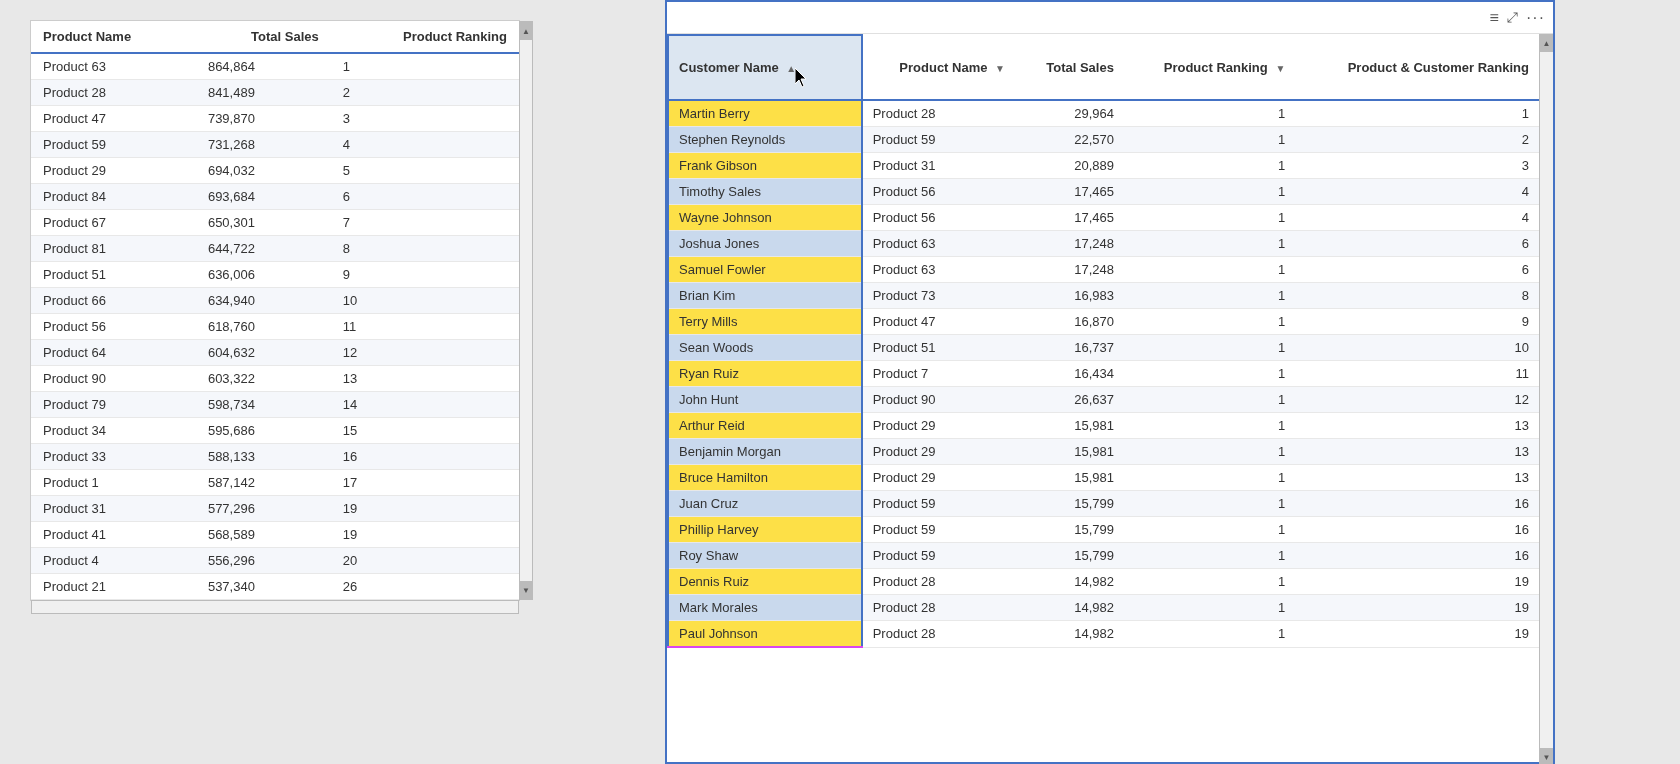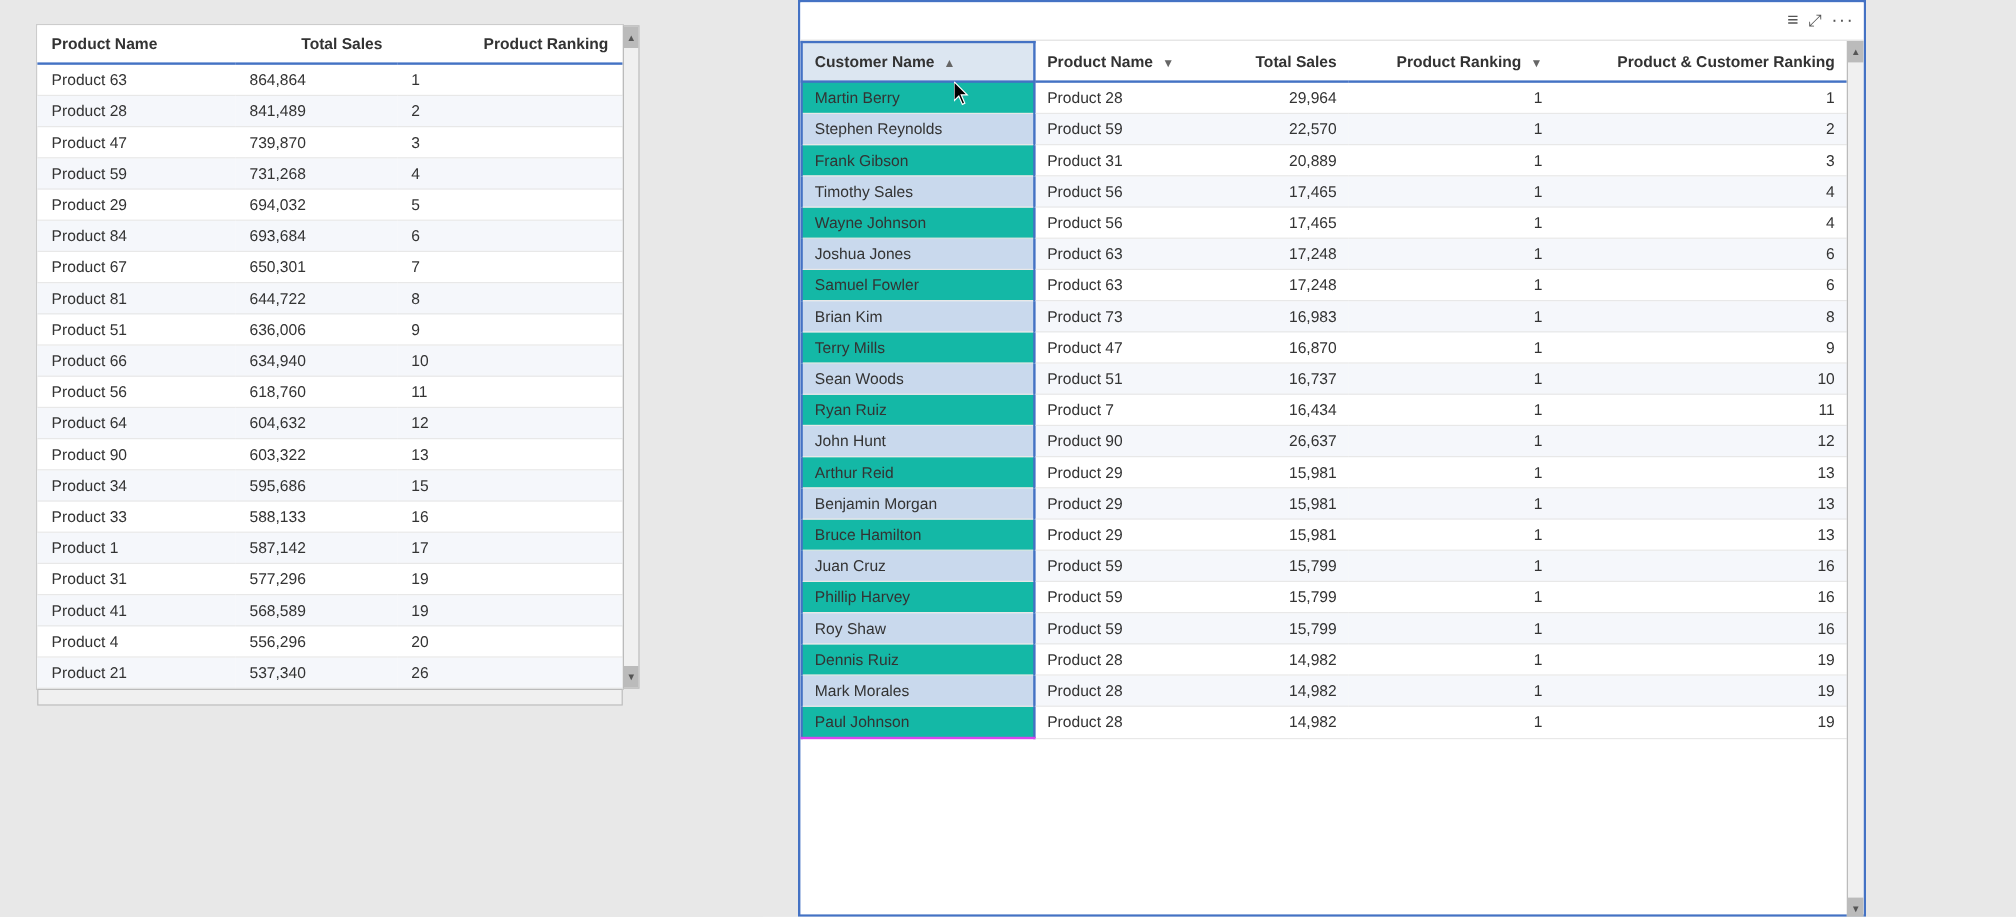--- a/index.html
+++ b/index.html
@@ -122,7 +122,7 @@
       background: #fff;
       color: #333;
       font-weight: 600;
-      padding: 8px 10px;
+      padding: 24px 10px;
       text-align: left;
       border-bottom: 2px solid #4472c4;
       white-space: nowrap;

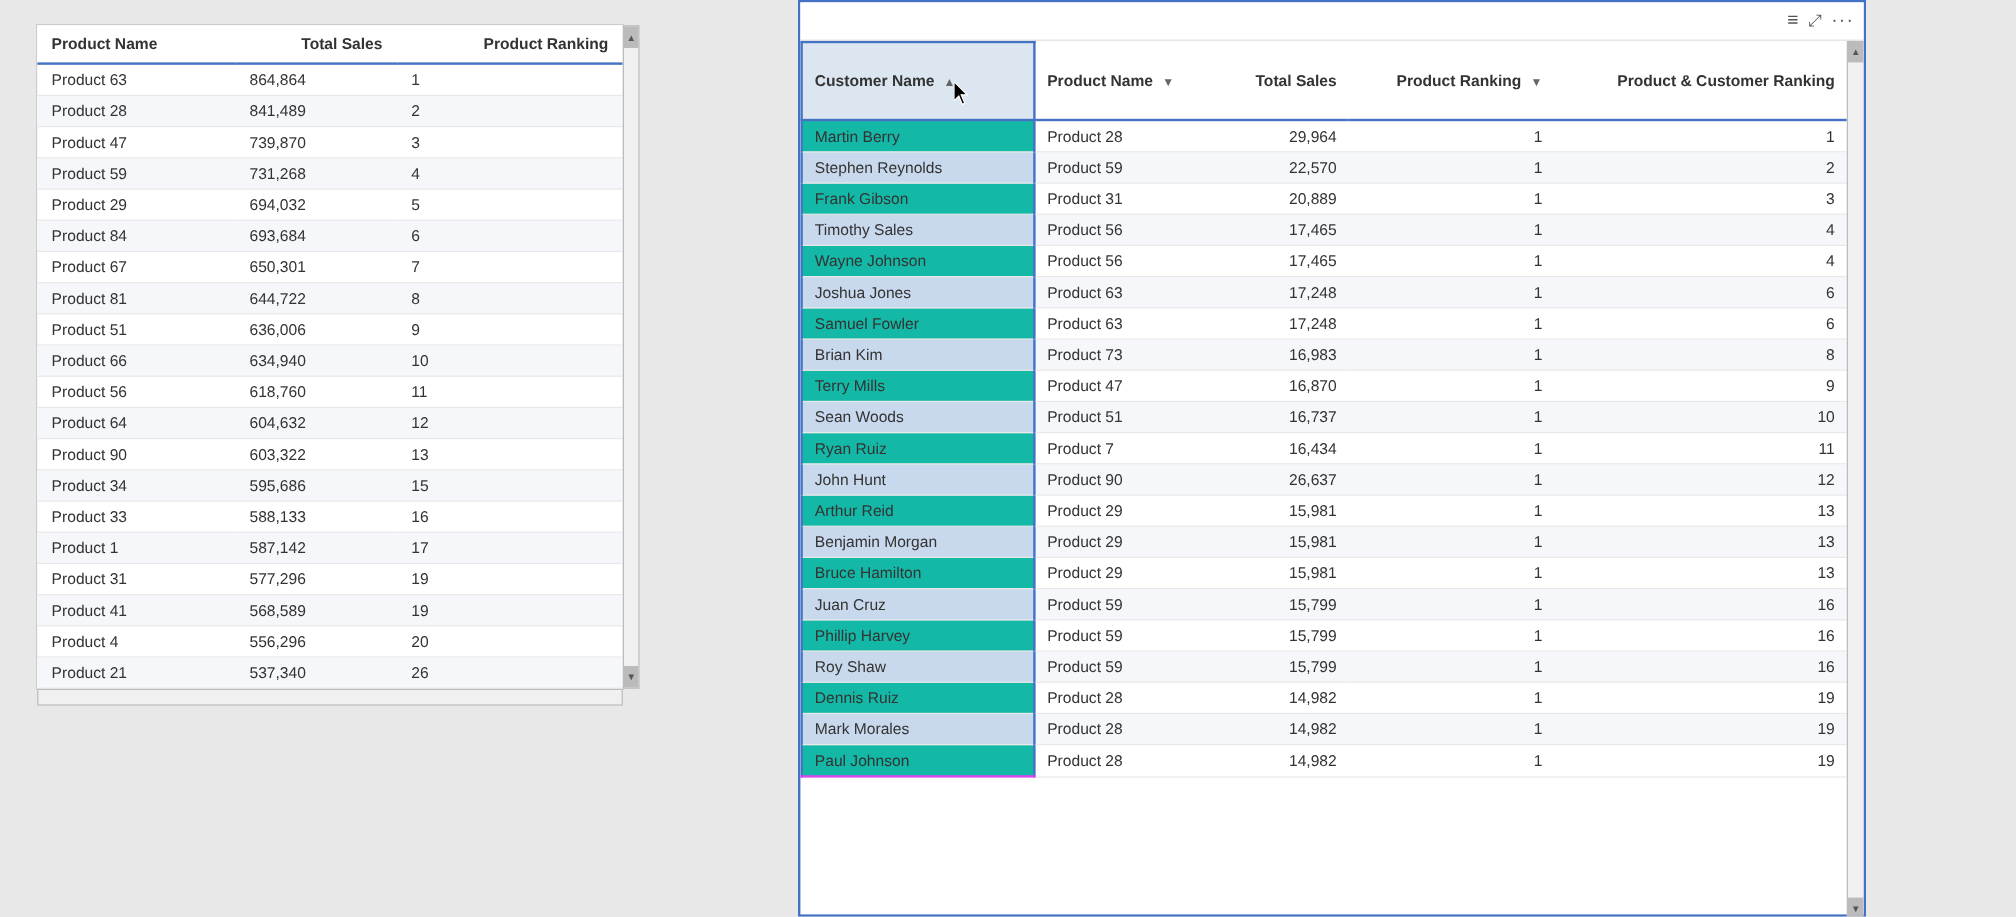--- a/index.html
+++ b/index.html
@@ -340,7 +340,7 @@
               <span>Customer Name</span>
               <span class="sort-icon">▲</span>
             </th>
-            <th style="cursor:pointer; min-width:120px;">
+            <th style="cursor:pointer; min-width:120px;text-align:right;">
               <span>Product Name</span>
               <span class="sort-icon">▼</span>
             </th>

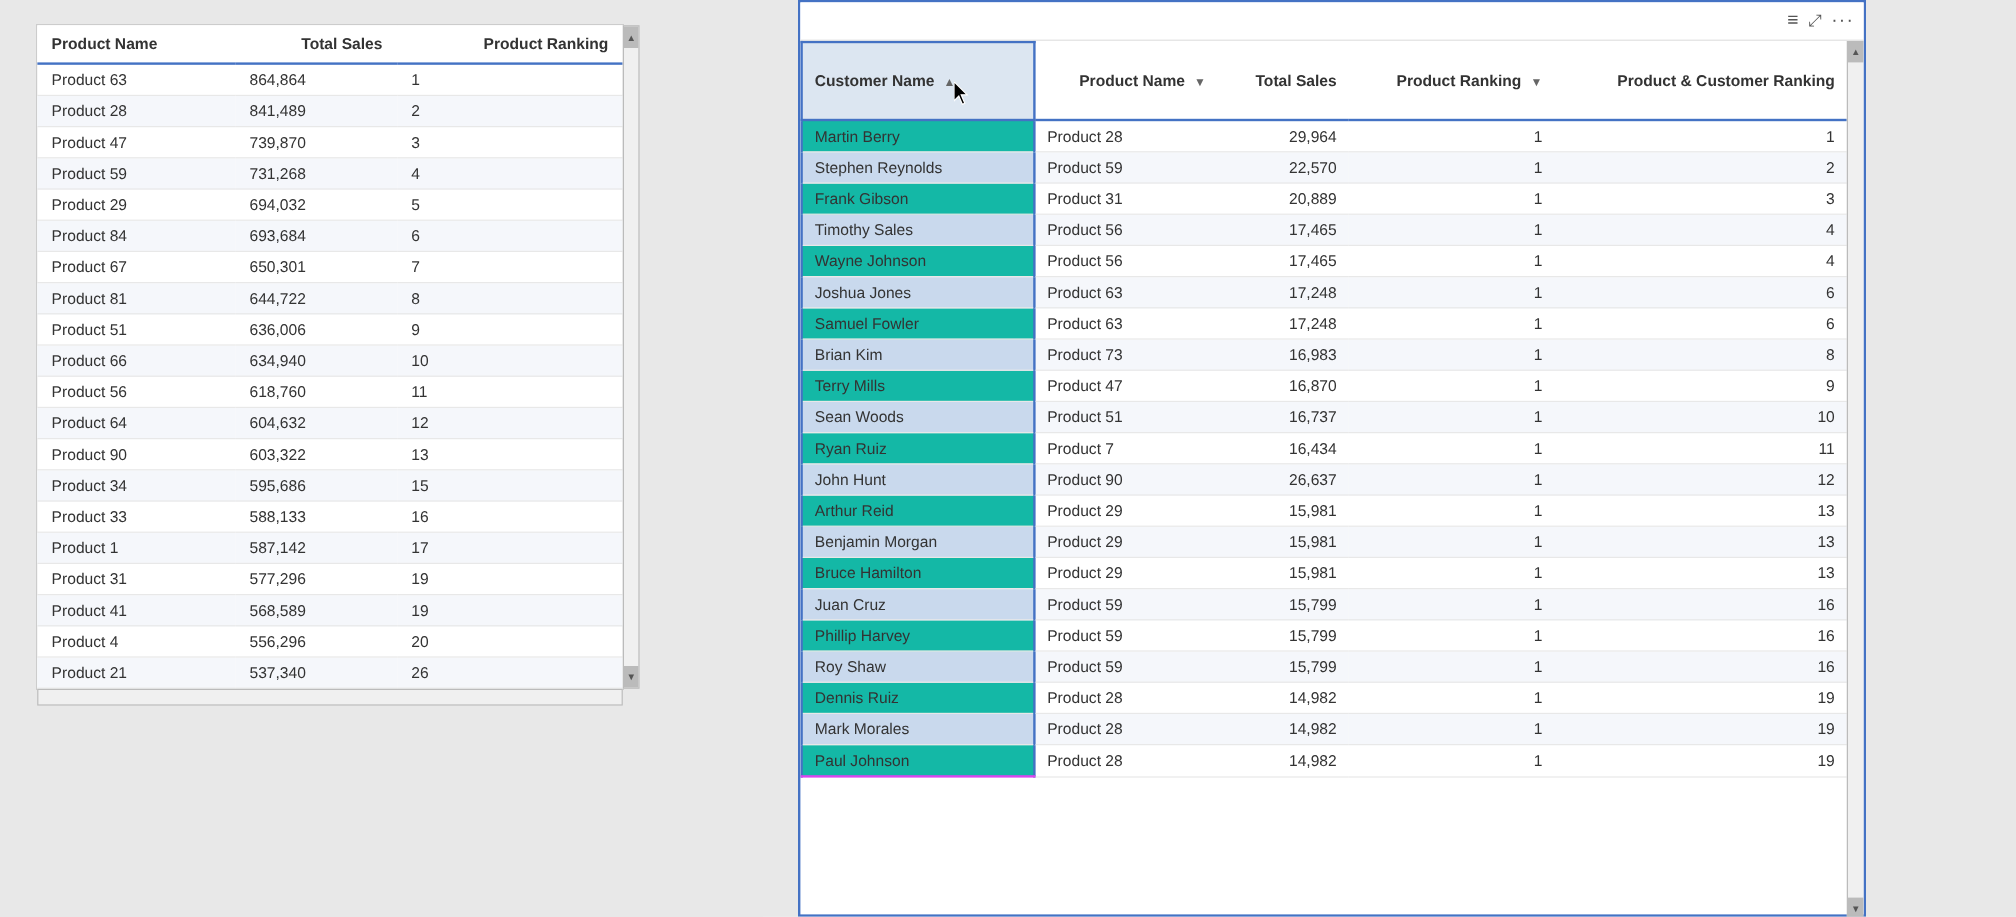--- a/index.html
+++ b/index.html
@@ -149,7 +149,7 @@
     }
 
     .right-panel table tbody tr td.customer-name-cell {
-      background: #14b8a6;
+      background: #fde047;
       border-left: 2px solid #4472c4;
       border-right: 2px solid #4472c4;
     }

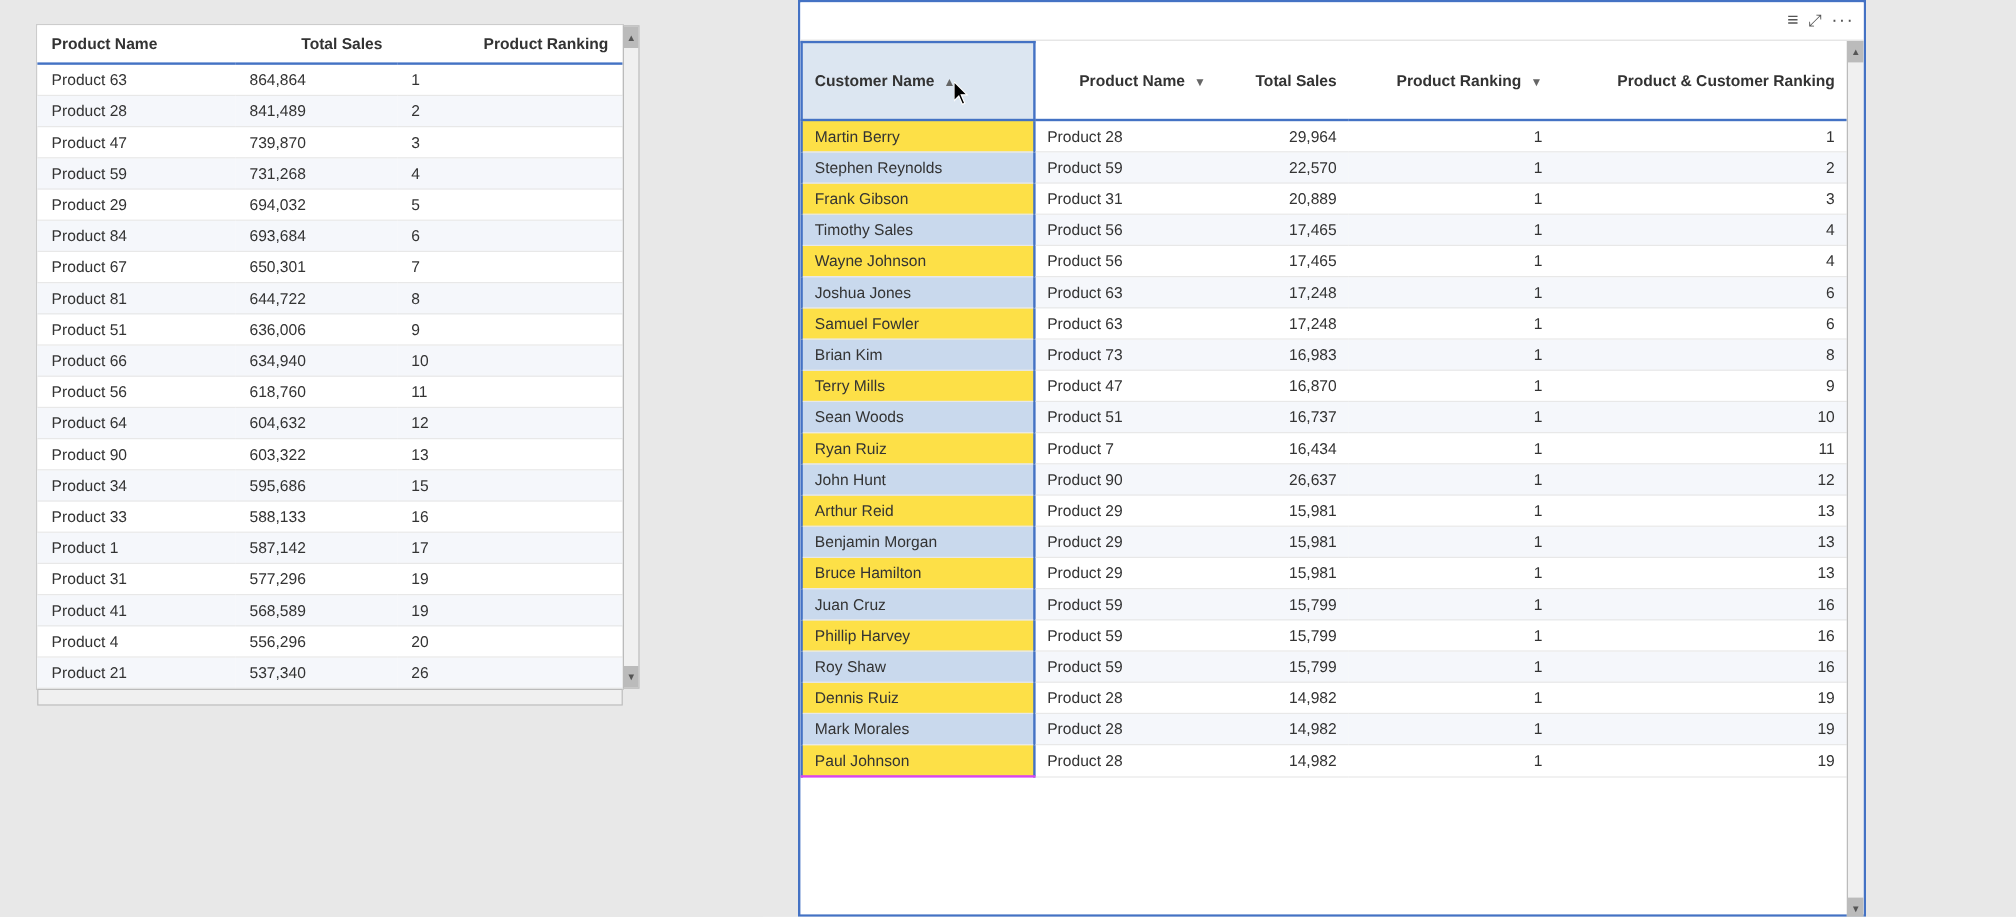--- a/index.html
+++ b/index.html
@@ -268,6 +268,11 @@
                 <td>Product 90</td>
                 <td class="numeric">603,322</td>
                 <td class="numeric">13</td>
+              </tr>
+              <tr>
+                <td>Product 79</td>
+                <td class="numeric">598,734</td>
+                <td class="numeric">14</td>
               </tr>
               <tr>
                 <td>Product 34</td>

